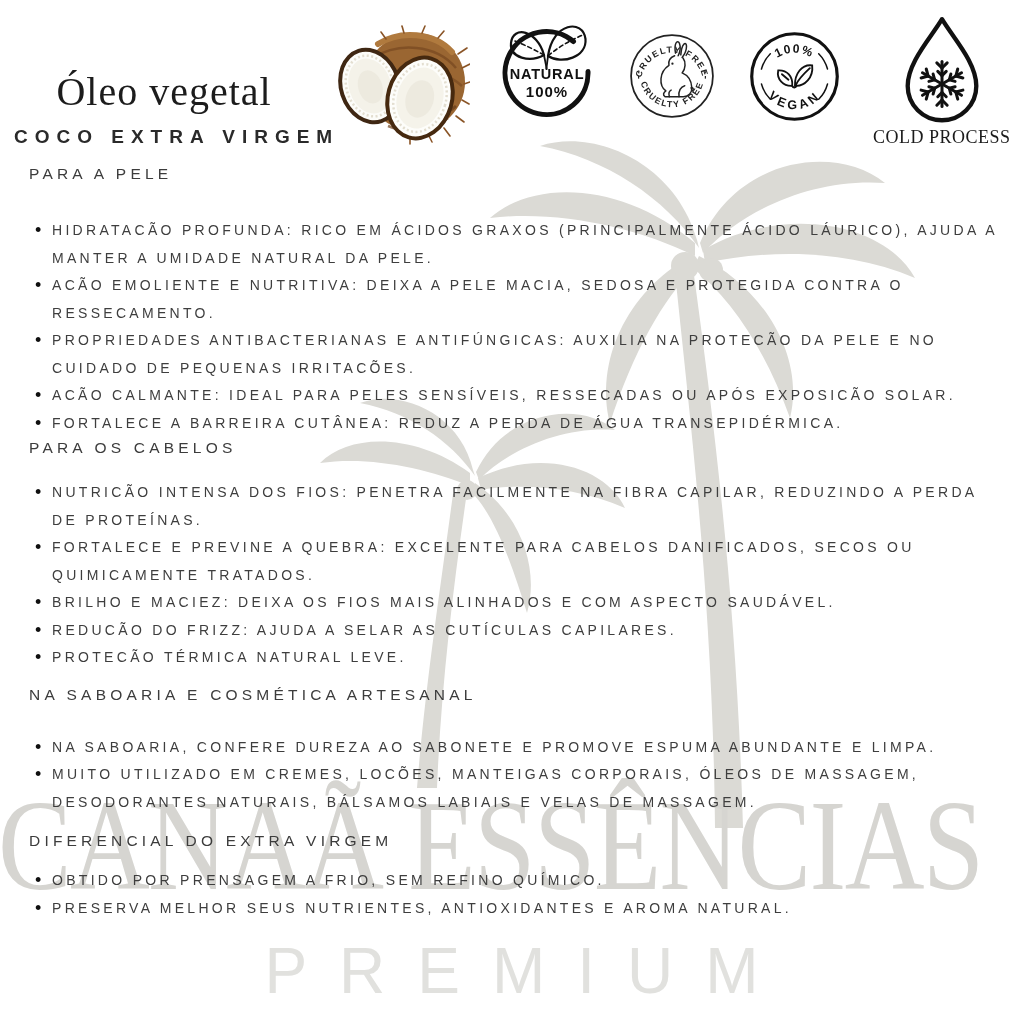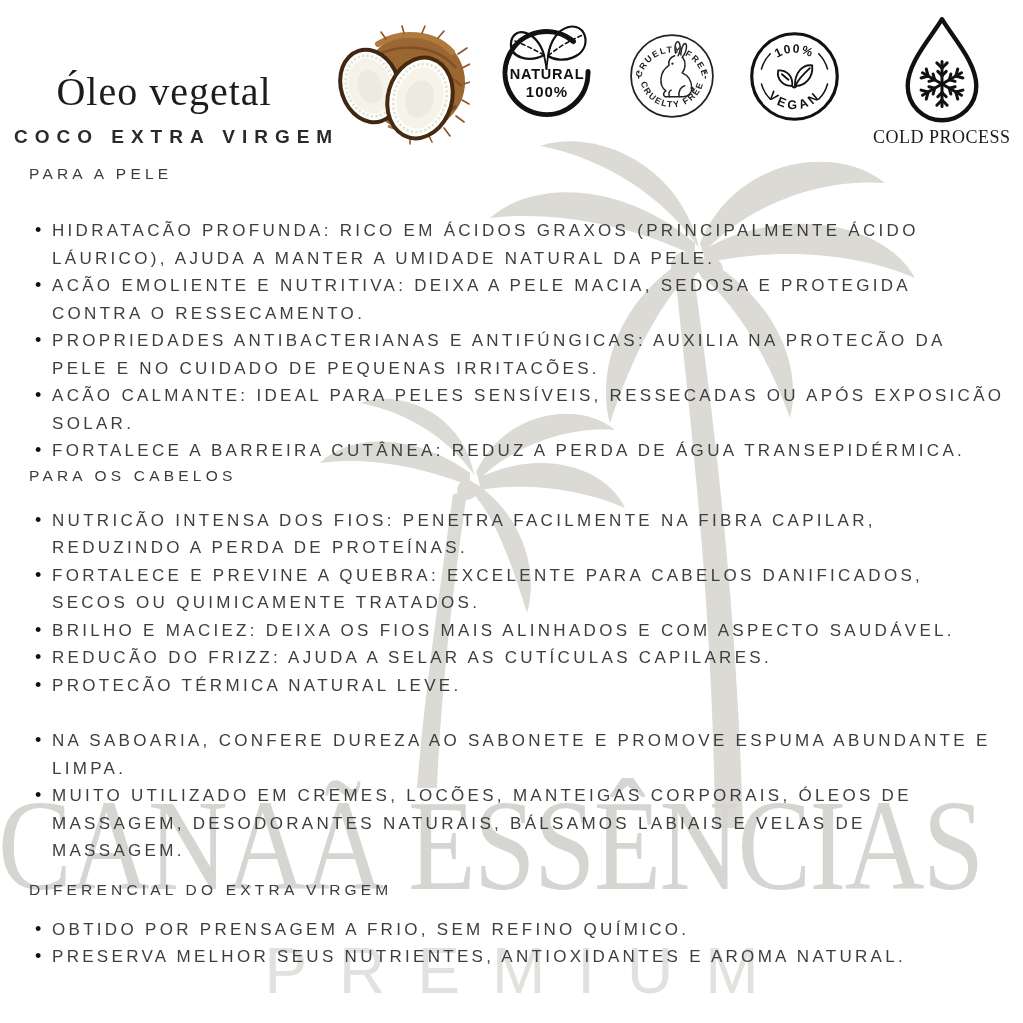--- a/index.html
+++ b/index.html
@@ -33,7 +33,7 @@
   .cold-label{font-family:"Liberation Serif",serif;font-size:18px;color:#1b1b1b;margin-top:1px;letter-spacing:0.5px;white-space:nowrap;}
   h2{font-size:15.5px;font-weight:400;letter-spacing:4.2px;color:#3c3c3c;margin:15px;line-height:22px;}
   ul{list-style:none;margin:0;padding:0;}
-  li{position:relative;padding-left:38px;font-size:17px;letter-spacing:3.3px;line-height:27.5px;color:#3e3e3e;}
+  li{position:relative;padding-left:38px;font-size:14px;letter-spacing:3.3px;line-height:27.5px;color:#3e3e3e;}
   li::before{content:"\2022";position:absolute;left:21px;top:0;color:#101010;font-size:18px;}
   .sec-pele ul{margin-top:32px;}
   .sec-cabelos h2{margin-top:0;}

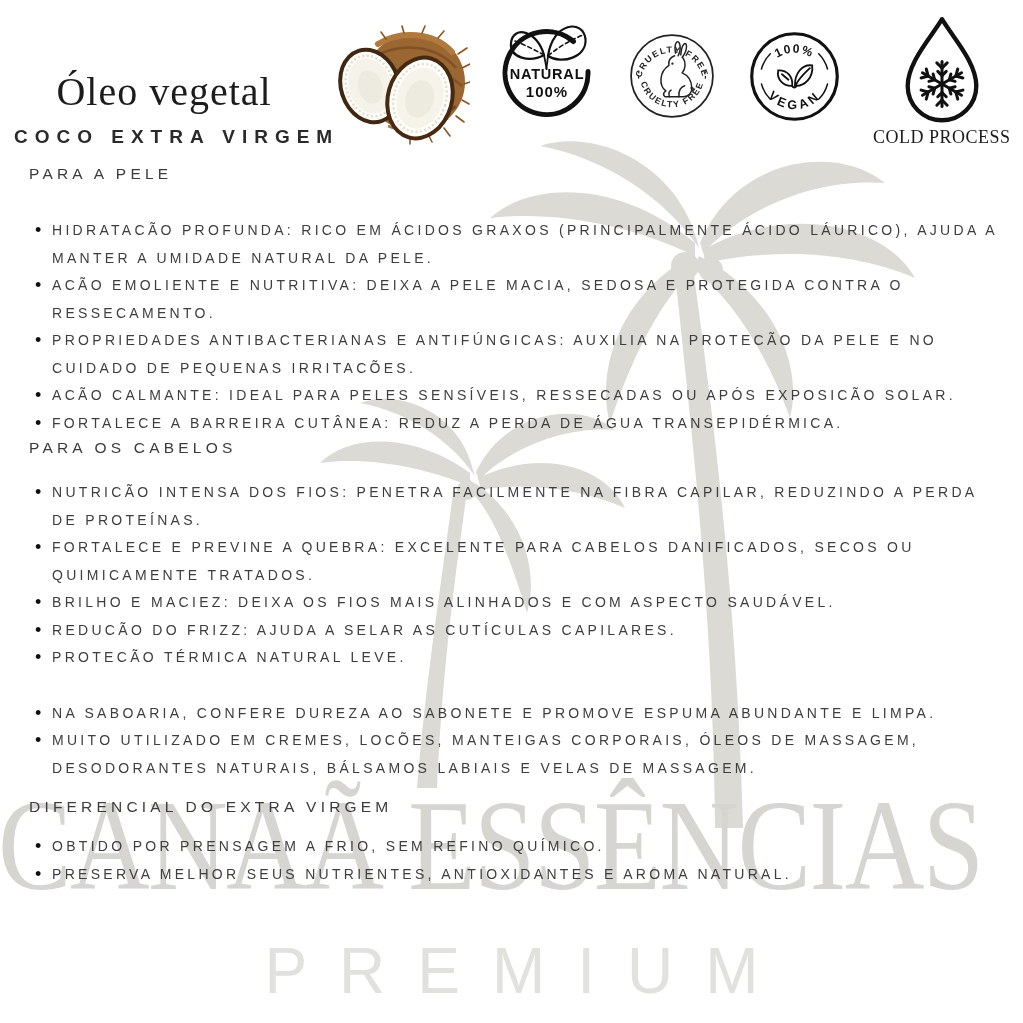--- a/index.html
+++ b/index.html
@@ -241,6 +241,7 @@
     </section>
 
     <section class="sec-saboaria">
+      <h2>NA SABOARIA E COSMÉTICA ARTESANAL</h2>
       <ul>
         <li>NA SABOARIA, CONFERE DUREZA AO SABONETE E PROMOVE ESPUMA ABUNDANTE E LIMPA.</li>
         <li>MUITO UTILIZADO EM CREMES, LOCÕES, MANTEIGAS CORPORAIS, ÓLEOS DE MASSAGEM, DESODORANTES NATURAIS, BÁLSAMOS LABIAIS E VELAS DE MASSAGEM.</li>

